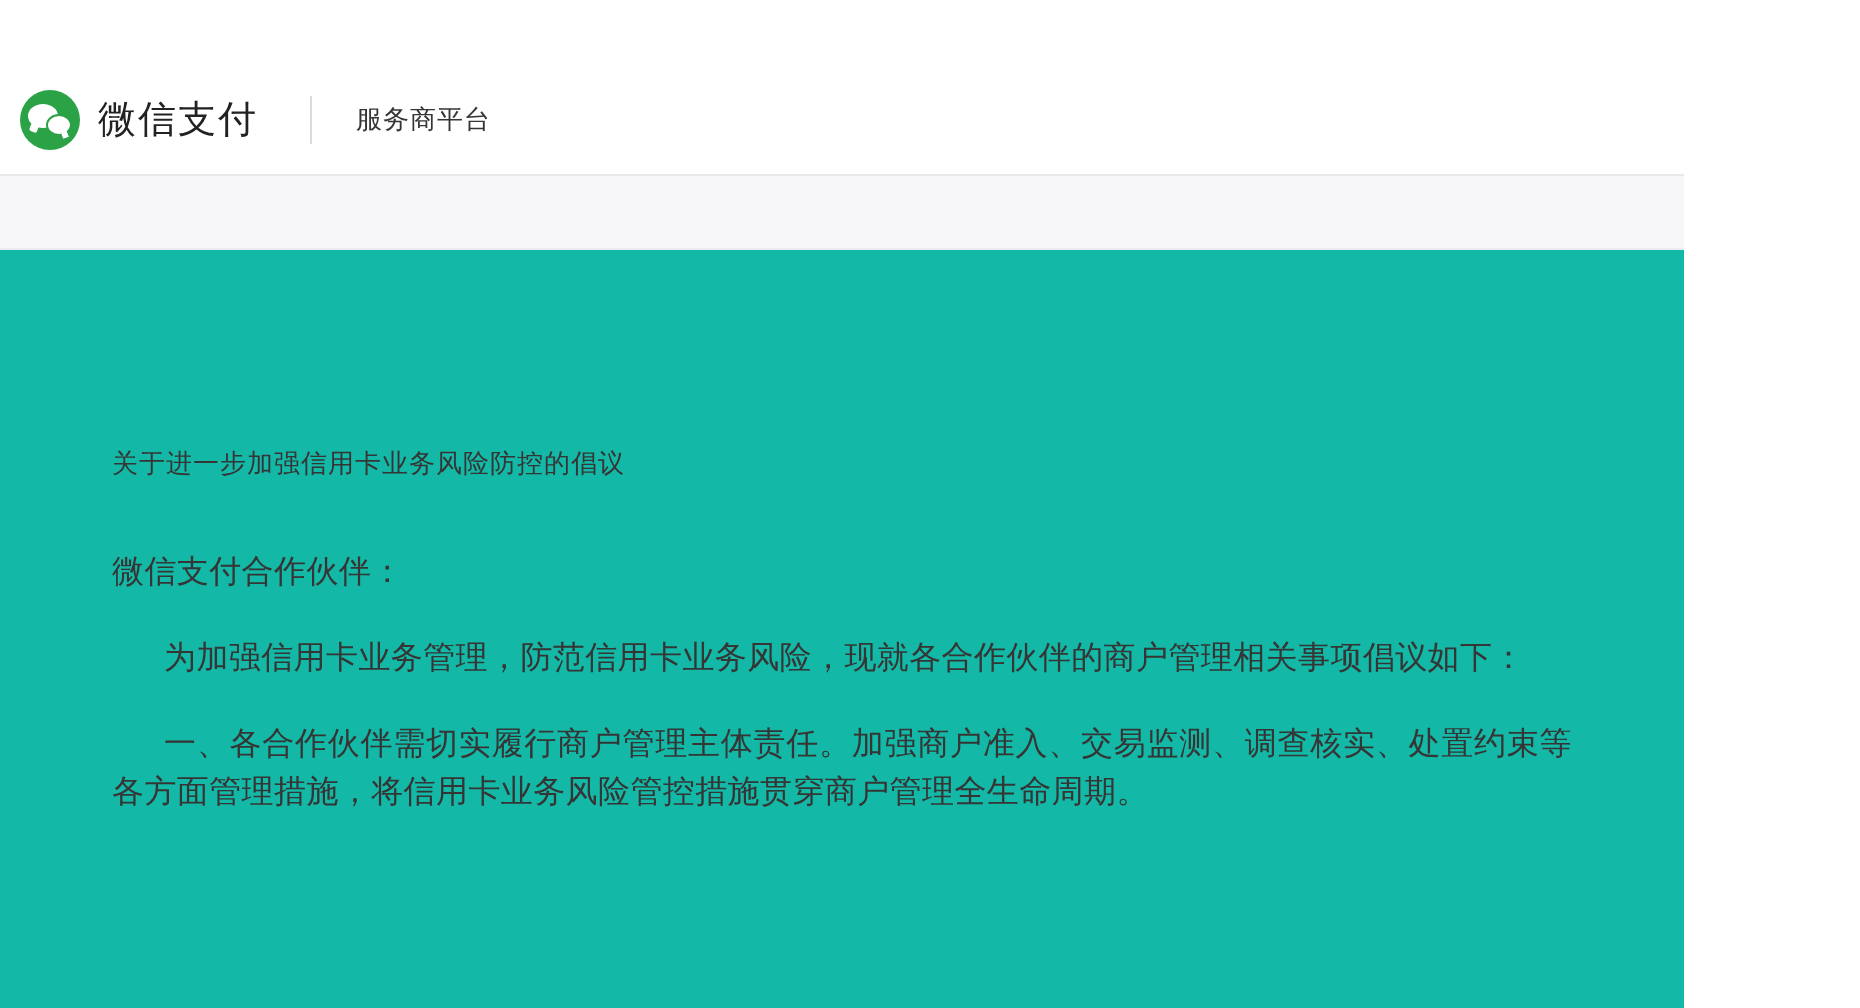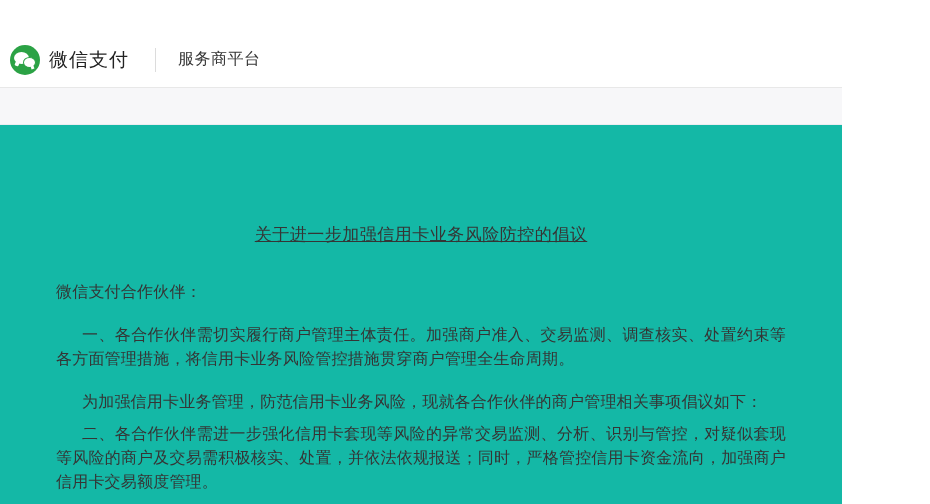--- a/index.html
+++ b/index.html
@@ -97,7 +97,7 @@
     margin: 0 22px 0 26px;
   }
   .platform-name {
-    font-size: 16px;
+    font-size: 13px;
     color: #353535;
     letter-spacing: 0.5px;
   }

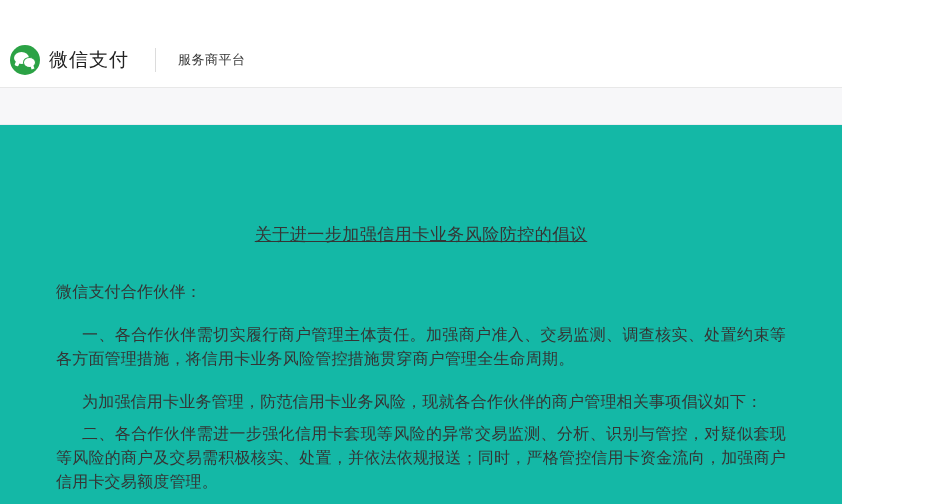--- a/index.html
+++ b/index.html
@@ -117,12 +117,10 @@
     box-sizing: border-box;
   }
   .doc-title {
-    text-align: center;
-    font-size: 17px;
+    font-size: 13px;
     color: #353535;
     margin-top: 98px;
     letter-spacing: 0.5px;
-    text-decoration: underline;
   }
   .doc p {
     font-size: 16px;

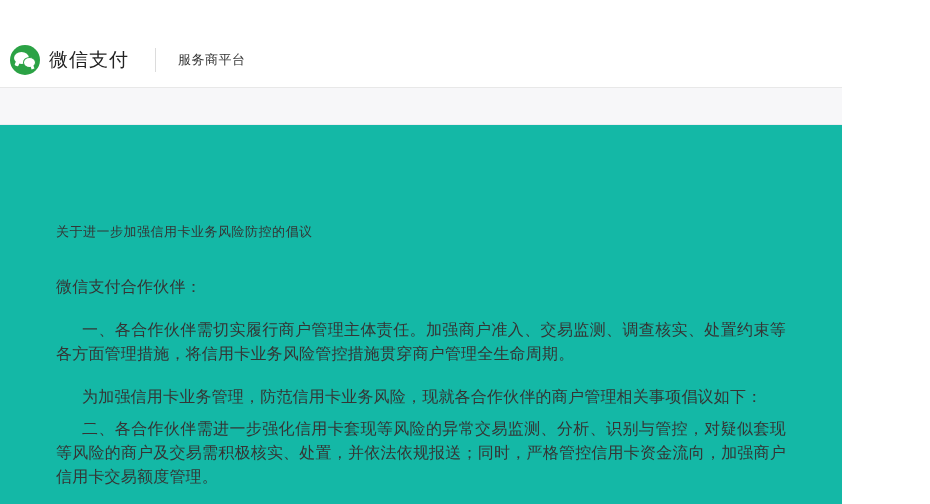--- a/index.html
+++ b/index.html
@@ -166,8 +166,8 @@
 
     <p class="salutation">微信支付合作伙伴：</p>
 
+    <p class="para">为加强信用卡业务管理，防范信用卡业务风险，现就各合作伙伴的商户管理相关事项倡议如下：</p>
     <p class="para">一、各合作伙伴需切实履行商户管理主体责任。加强商户准入、交易监测、调查核实、处置约束等各方面管理措施，将信用卡业务风险管控措施贯穿商户管理全生命周期。</p>
-    <p class="para">为加强信用卡业务管理，防范信用卡业务风险，现就各合作伙伴的商户管理相关事项倡议如下：</p>
     <p class="para-indent2">二、各合作伙伴需进一步强化信用卡套现等风险的异常交易监测、分析、识别与管控，对疑似套现等风险的商户及交易需积极核实、处置，并依法依规报送；同时，严格管控信用卡资金流向，加强商户信用卡交易额度管理。</p>
 
   </div>

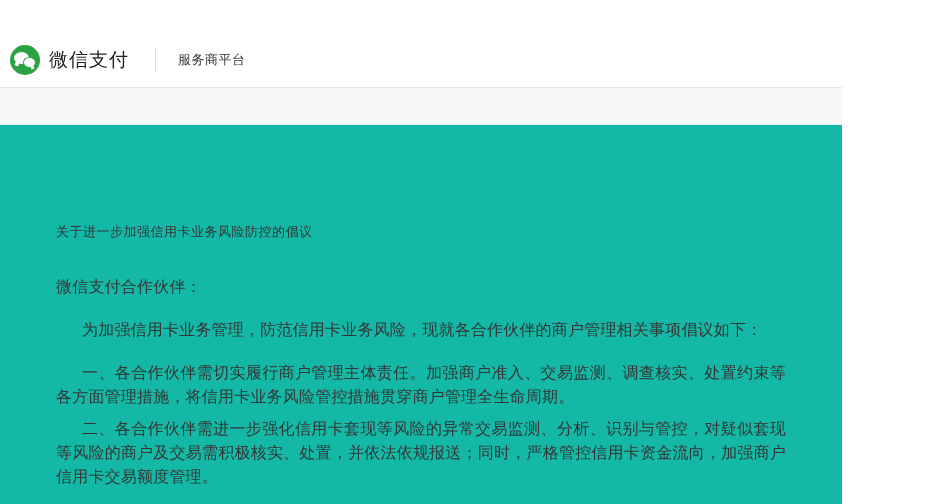--- a/index.html
+++ b/index.html
@@ -168,7 +168,6 @@
 
     <p class="para">为加强信用卡业务管理，防范信用卡业务风险，现就各合作伙伴的商户管理相关事项倡议如下：</p>
     <p class="para">一、各合作伙伴需切实履行商户管理主体责任。加强商户准入、交易监测、调查核实、处置约束等各方面管理措施，将信用卡业务风险管控措施贯穿商户管理全生命周期。</p>
-    <p class="para-indent2">二、各合作伙伴需进一步强化信用卡套现等风险的异常交易监测、分析、识别与管控，对疑似套现等风险的商户及交易需积极核实、处置，并依法依规报送；同时，严格管控信用卡资金流向，加强商户信用卡交易额度管理。</p>
 
   </div>
 

